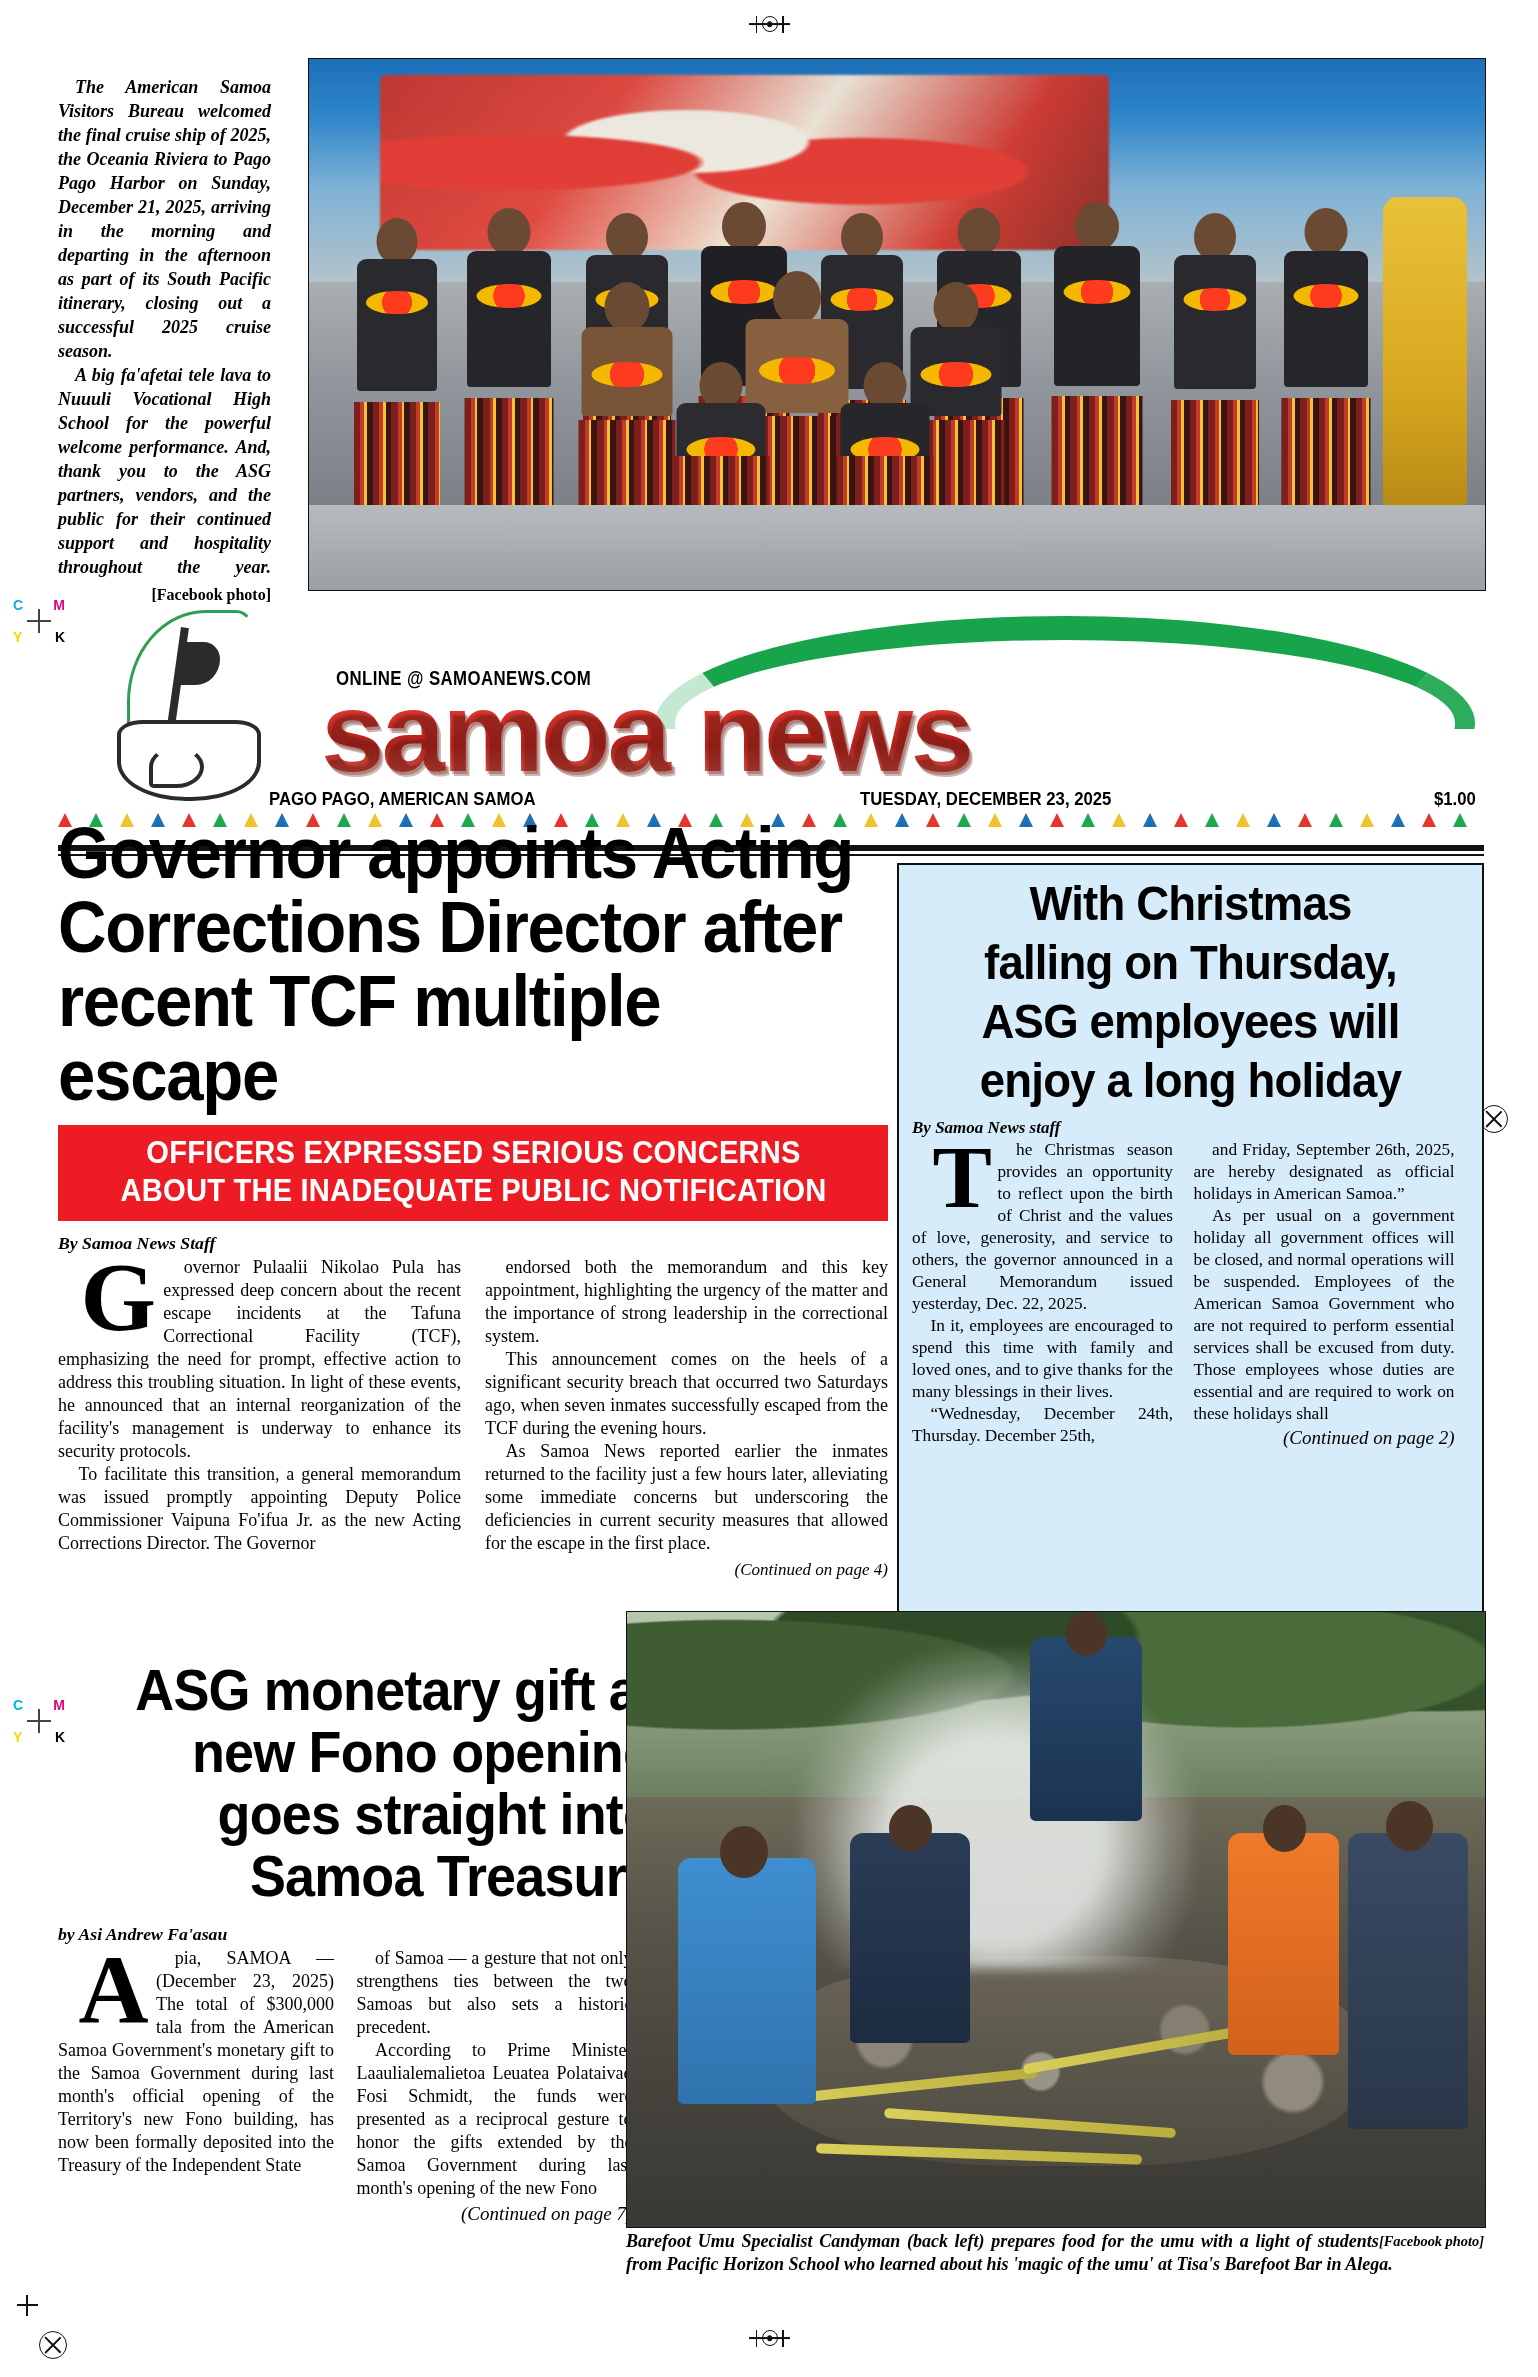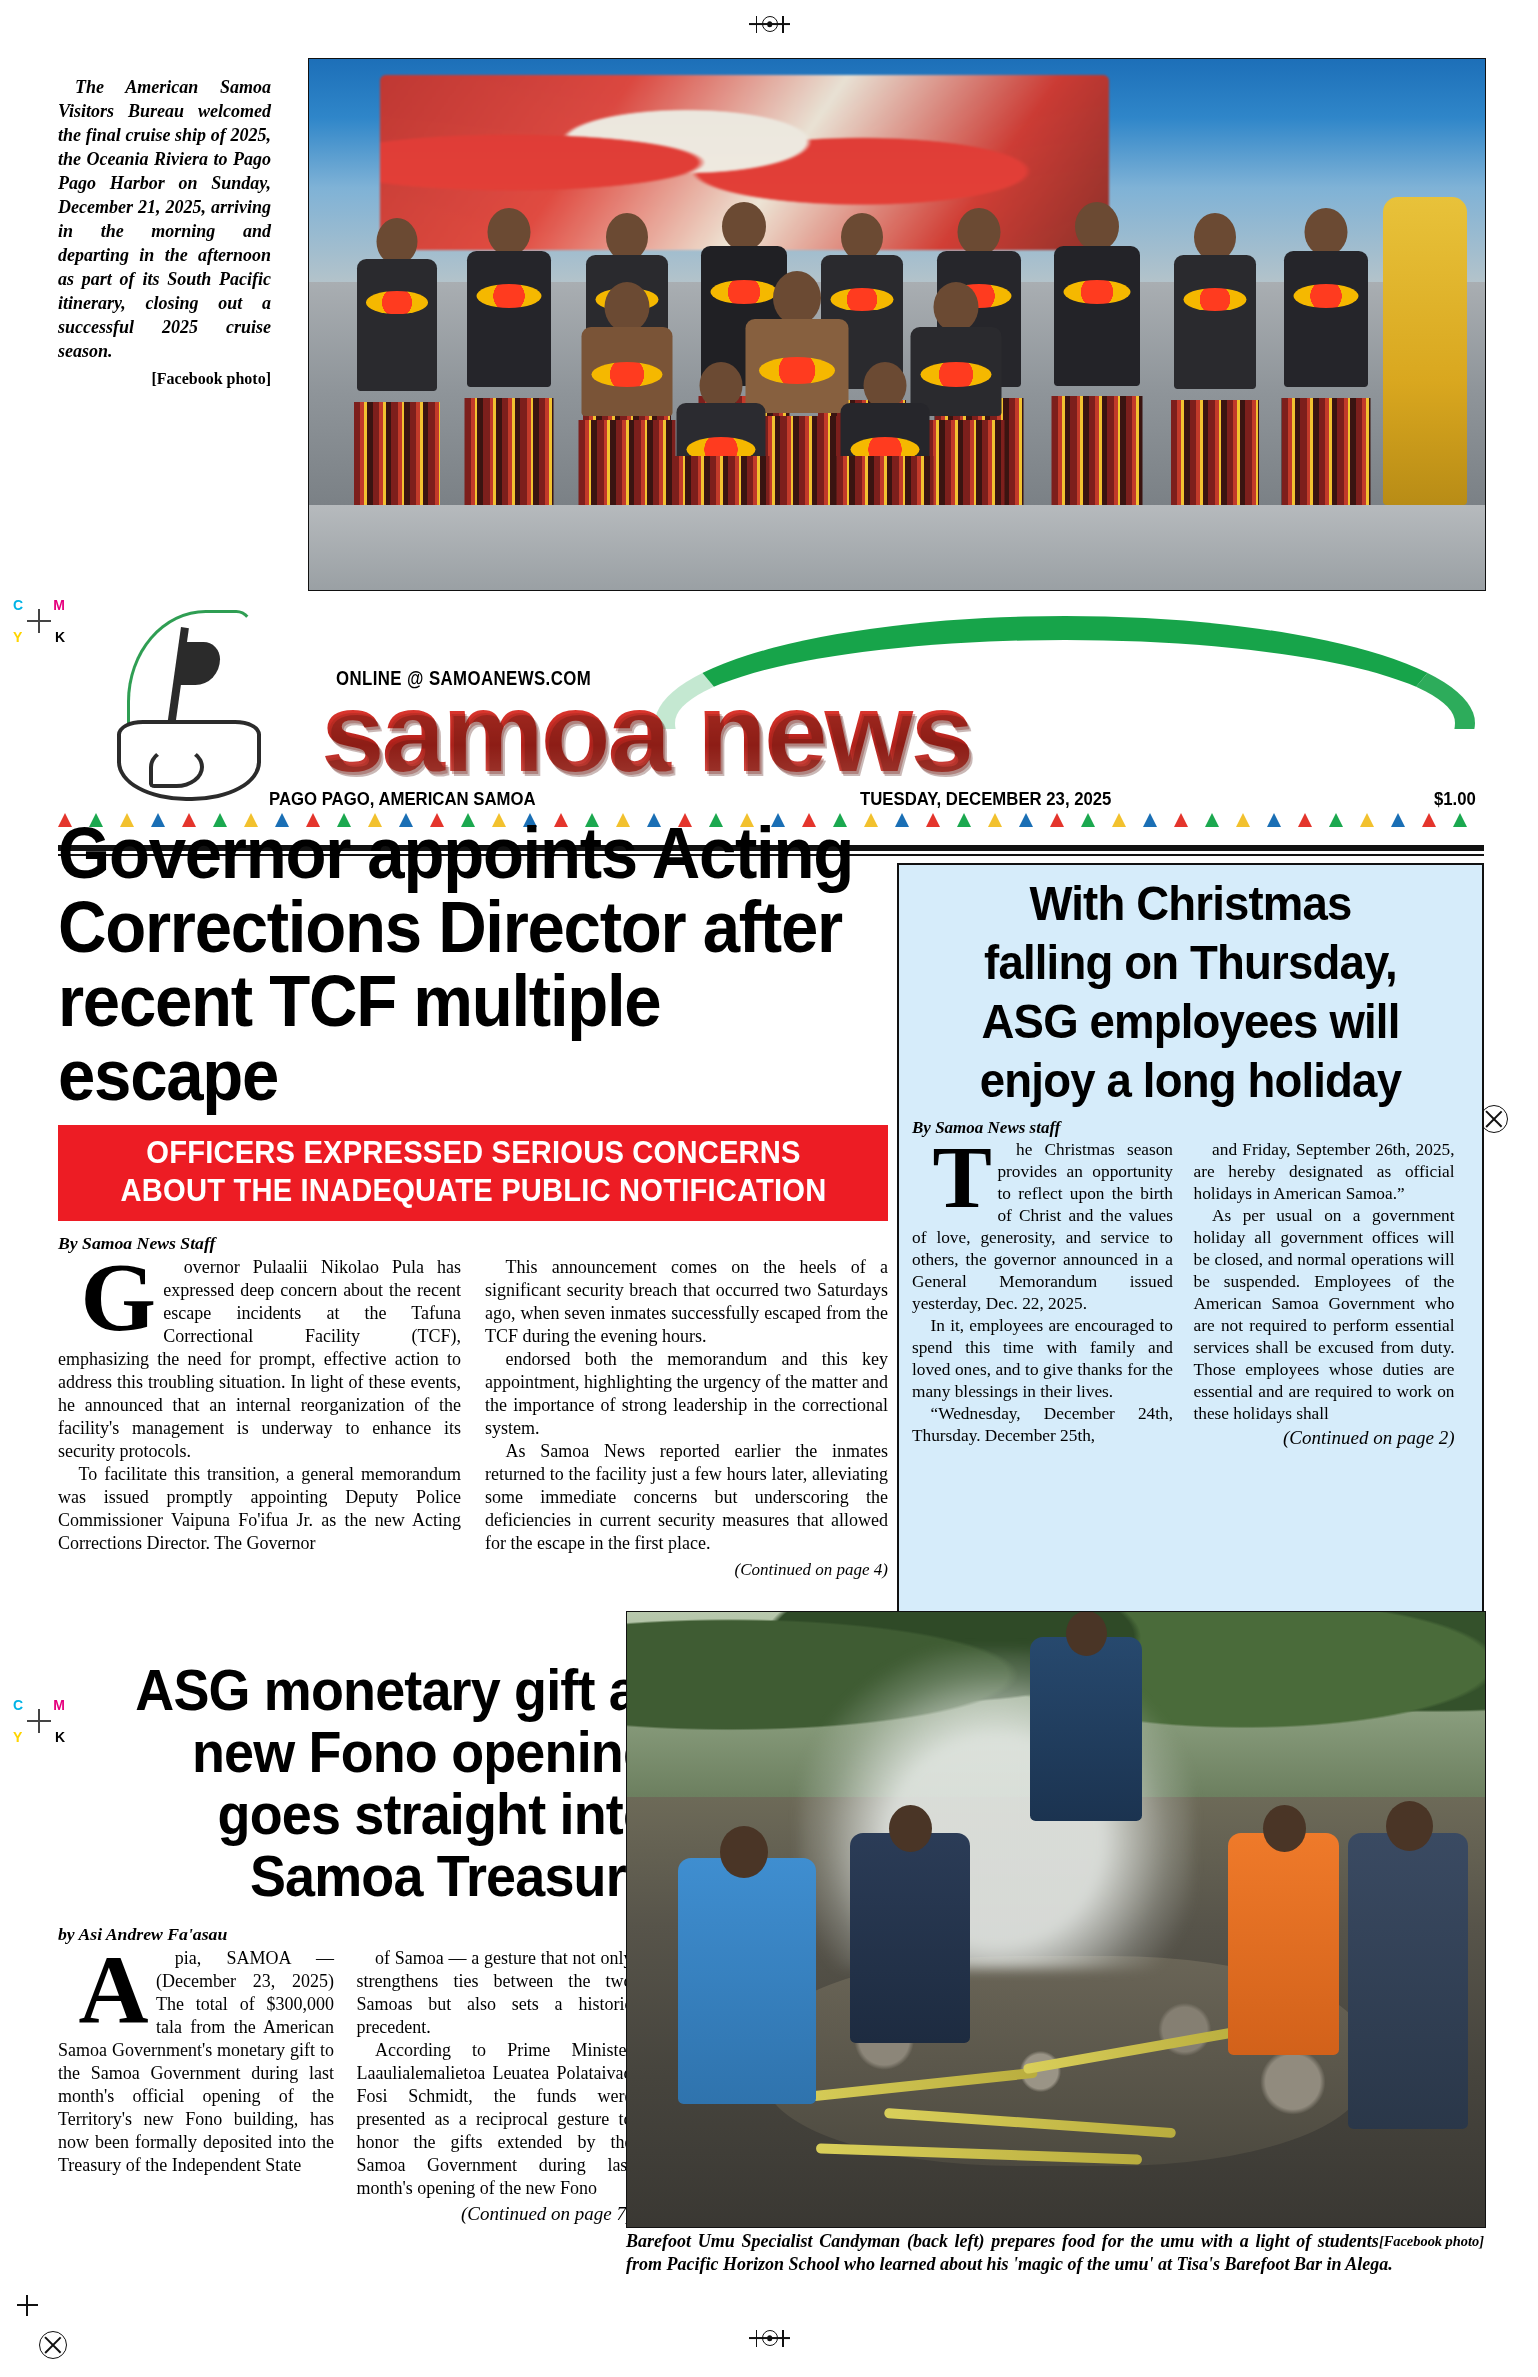--- a/index.html
+++ b/index.html
@@ -244,6 +244,7 @@
   <div class="teaser">
     <div class="teaser-cap">
       <p>The American Samoa Visitors Bureau welcomed the final cruise ship of 2025, the Oceania Riviera to Pago Pago Harbor on Sunday, December 21, 2025, arriving in the morning and departing in the afternoon as part of its South Pacific itinerary, closing out a successful 2025 cruise season.</p>
+      <p>A big fa'afetai tele lava to Nuuuli Vocational High School for the powerful welcome performance. And, thank you to the ASG partners, vendors, and the public for their continued support and hospitality throughout the year.</p>
       <div class="teaser-credit">[Facebook photo]</div>
     </div>
 

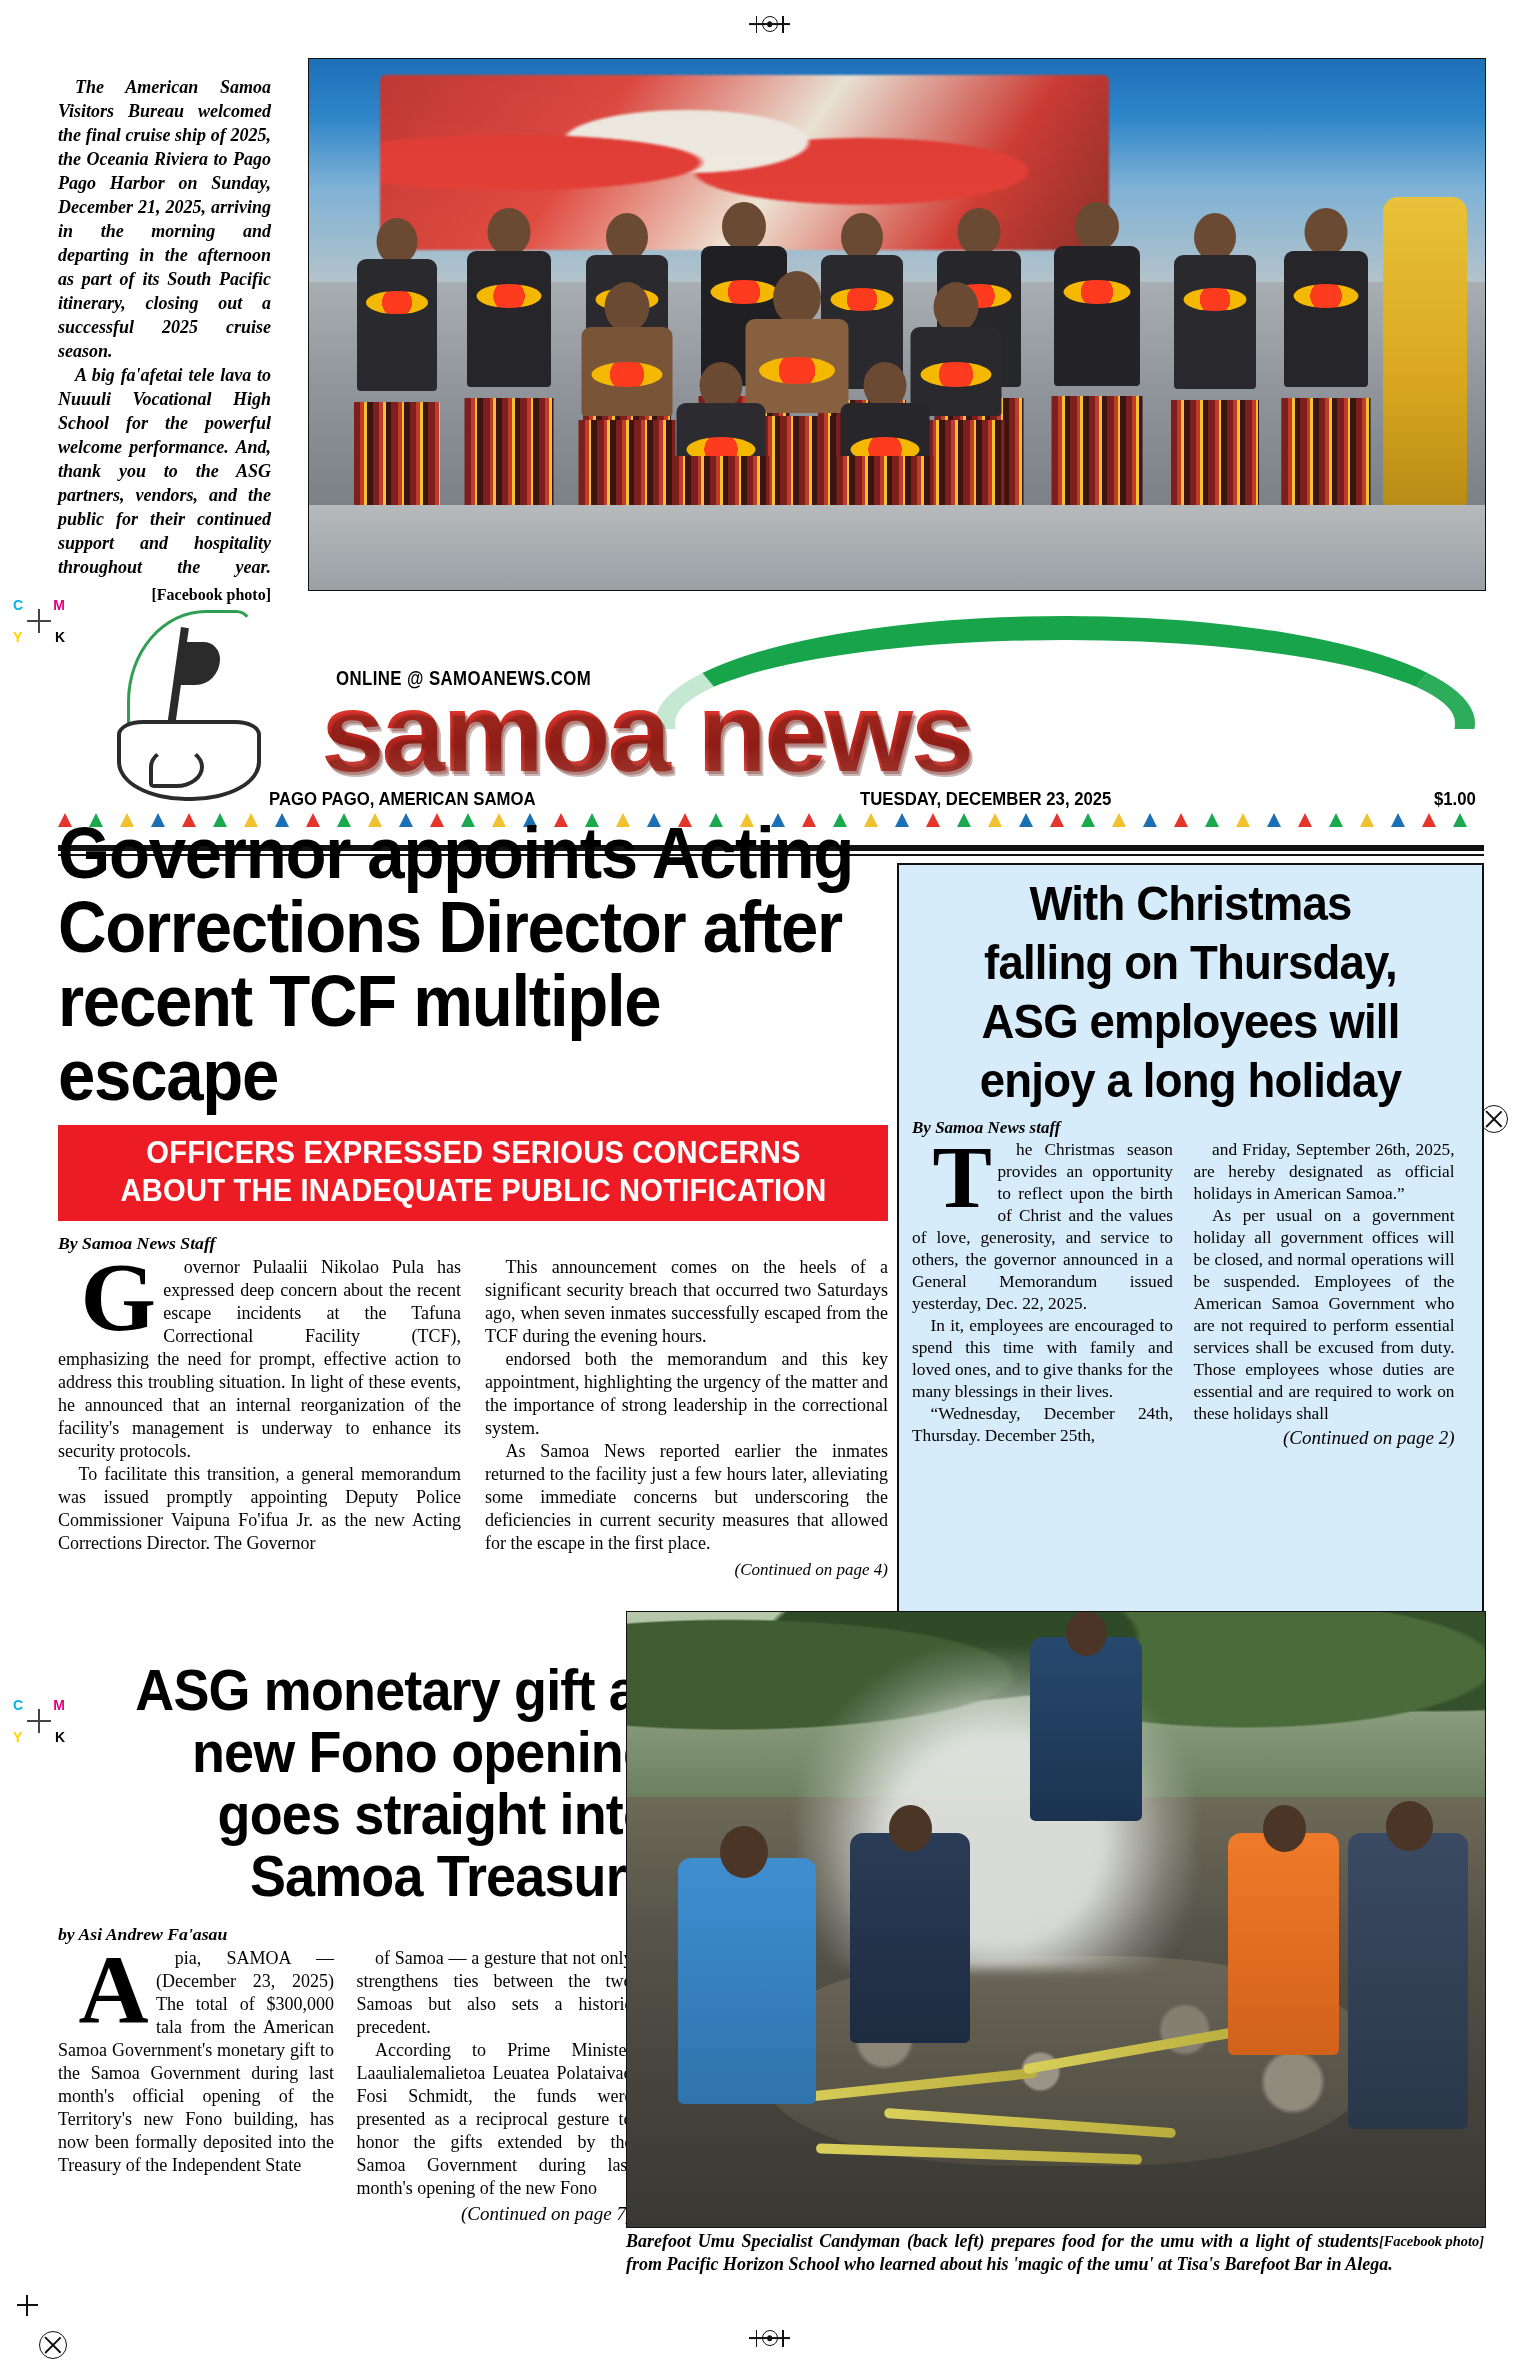--- a/index.html
+++ b/index.html
@@ -430,8 +430,8 @@
         <p>To facilitate this transition, a general memorandum was issued promptly appointing Deputy Police Commissioner Vaipuna Fo'ifua Jr. as the new Acting Corrections Director. The Governor</p>
       </div>
       <div class="col">
+        <p>endorsed both the memorandum and this key appointment, highlighting the urgency of the matter and the importance of strong leadership in the correctional system.</p>
         <p>This announcement comes on the heels of a significant security breach that occurred two Saturdays ago, when seven inmates successfully escaped from the TCF during the evening hours.</p>
-        <p>endorsed both the memorandum and this key appointment, highlighting the urgency of the matter and the importance of strong leadership in the correctional system.</p>
         <p>As Samoa News reported earlier the inmates returned to the facility just a few hours later, alleviating some immediate concerns but underscoring the deficiencies in current security measures that allowed for the escape in the first place.</p>
         <span class="jump">(Continued on page 4)</span>
       </div>

